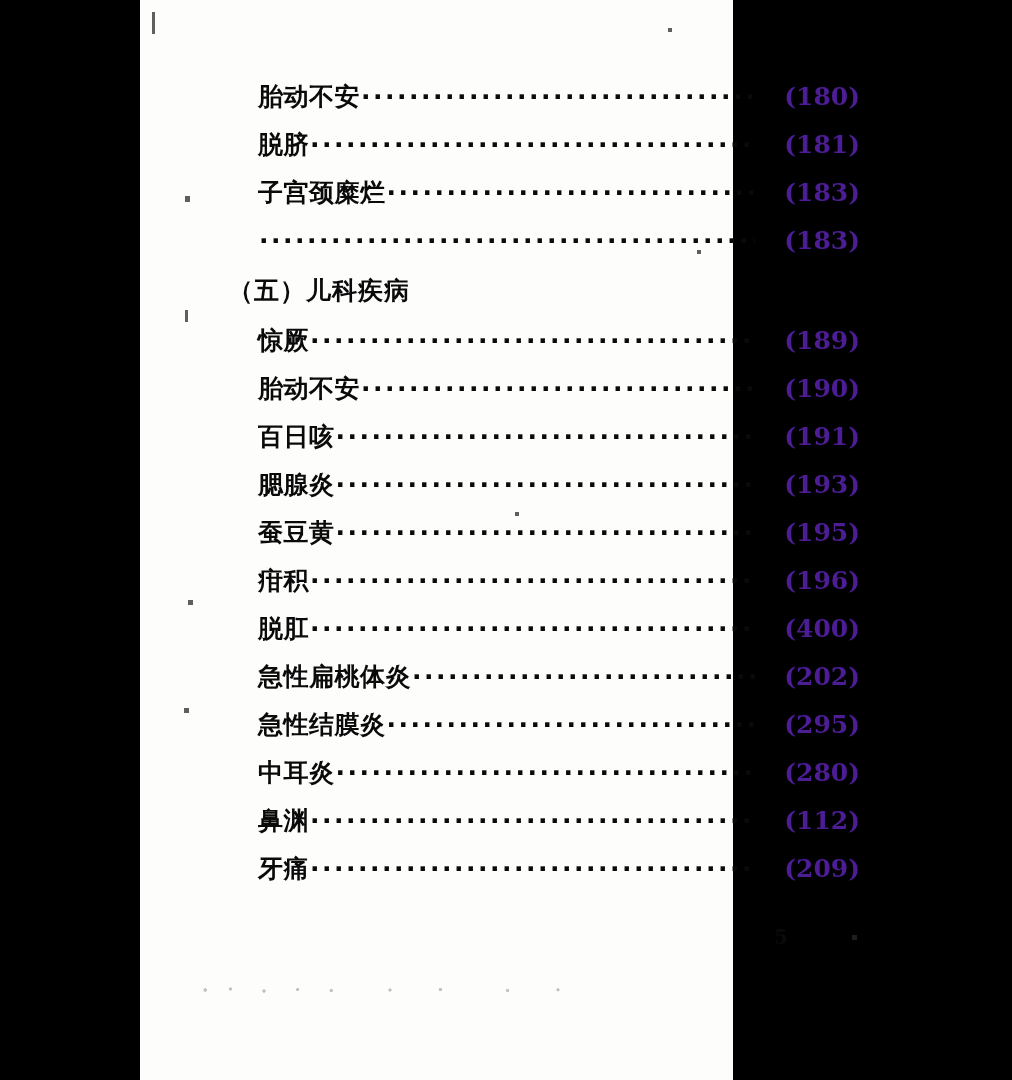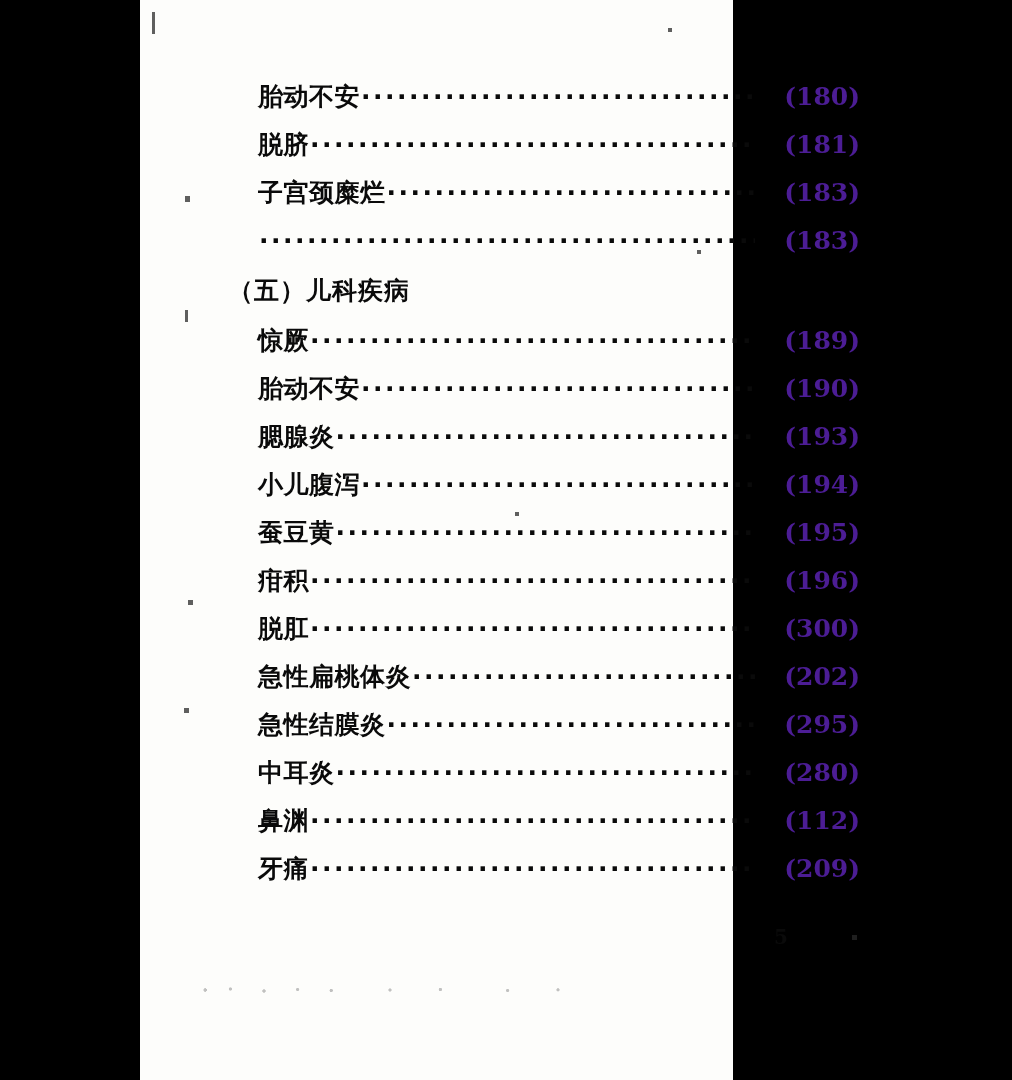--- a/index.html
+++ b/index.html
@@ -190,6 +190,11 @@
             <span class="pageno">(190)</span>
           </div>
           <div class="entry">
+            <span class="title">百日咳</span>
+            <span class="leader"></span>
+            <span class="pageno">(191)</span>
+          </div>
+          <div class="entry">
             <span class="title">腮腺炎</span>
             <span class="leader"></span>
             <span class="pageno">(193)</span>

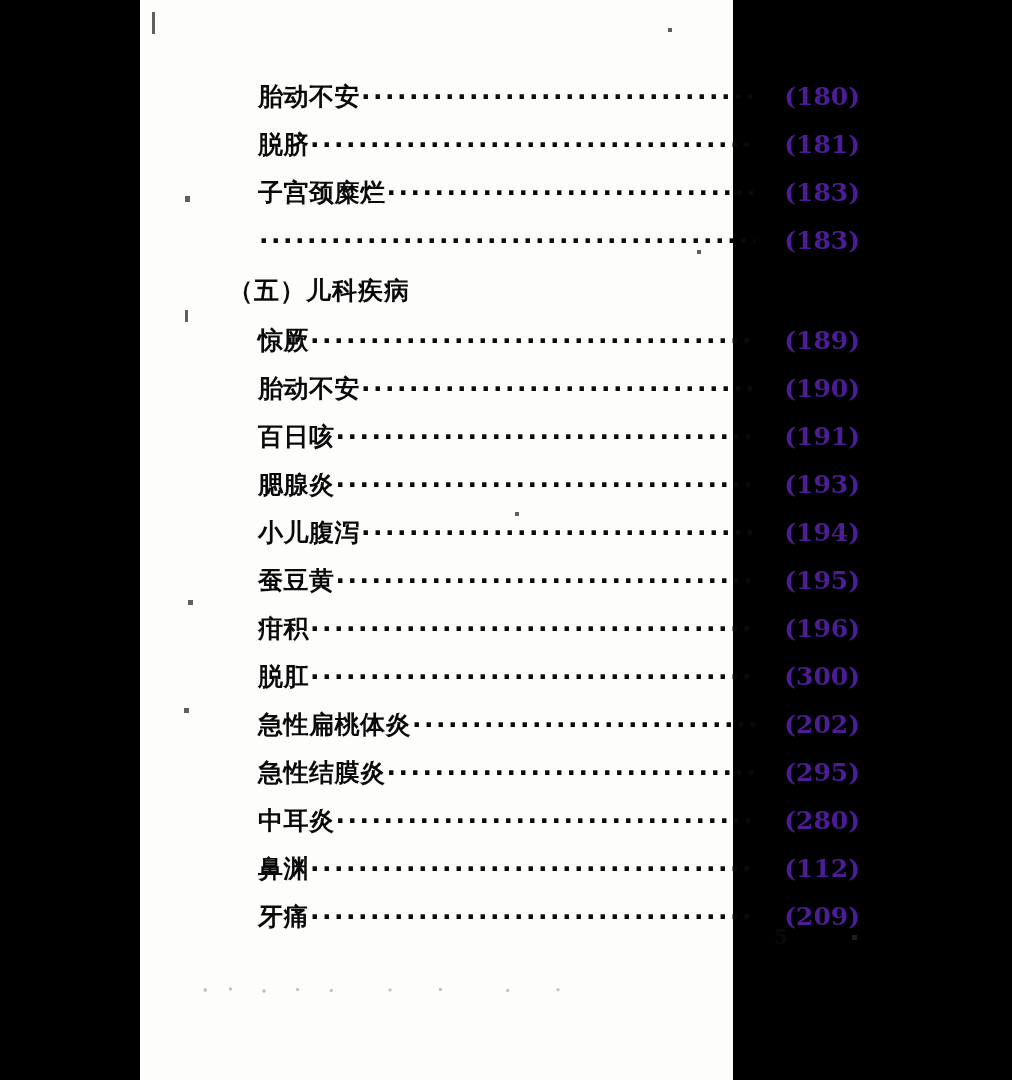--- a/index.html
+++ b/index.html
@@ -200,11 +200,6 @@
             <span class="pageno">(193)</span>
           </div>
           <div class="entry">
-            <span class="title">小儿腹泻</span>
-            <span class="leader"></span>
-            <span class="pageno">(194)</span>
-          </div>
-          <div class="entry">
             <span class="title">蚕豆黄</span>
             <span class="leader"></span>
             <span class="pageno">(195)</span>

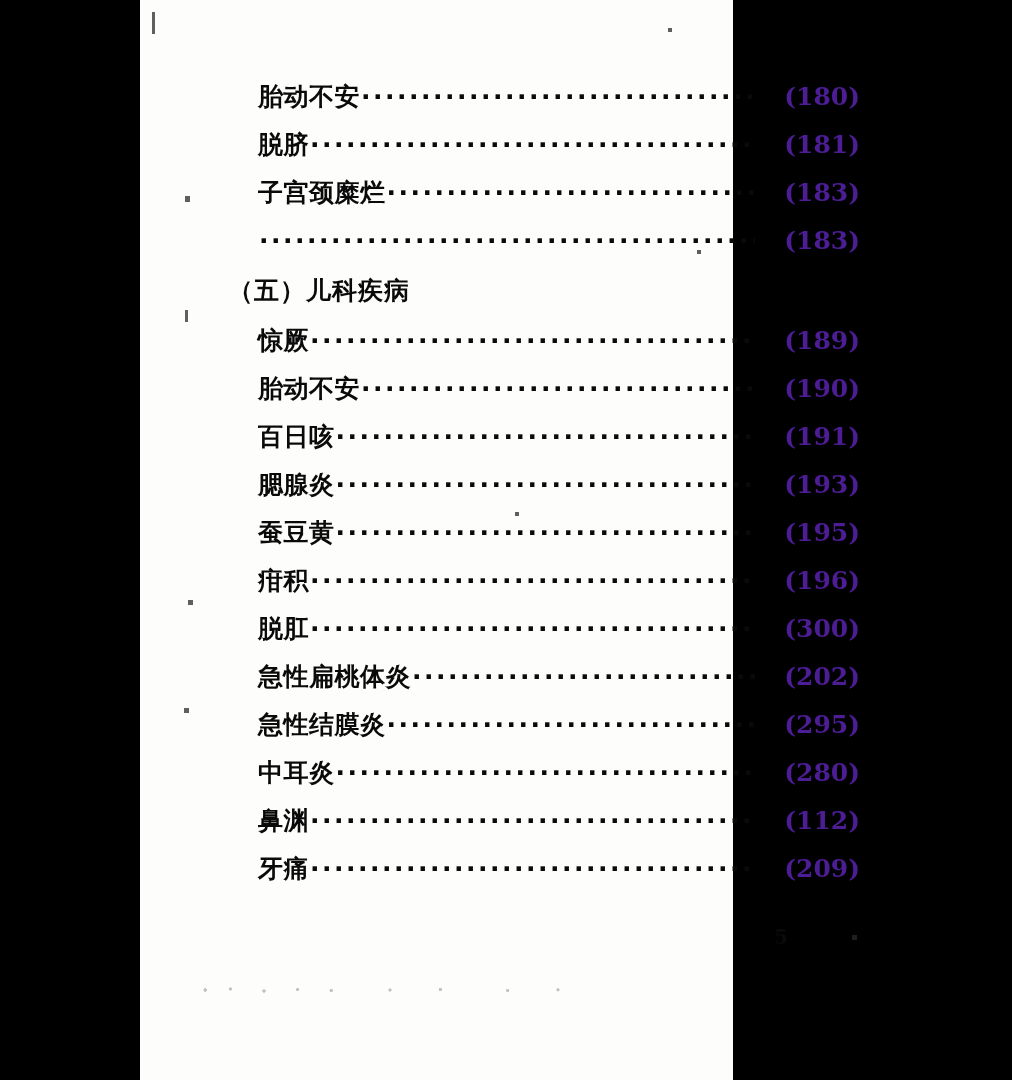--- a/index.html
+++ b/index.html
@@ -212,7 +212,7 @@
           <div class="entry">
             <span class="title">脱肛</span>
             <span class="leader"></span>
-            <span class="pageno">(300)</span>
+            <span class="pageno">(400)</span>
           </div>
           <div class="entry">
             <span class="title">急性扁桃体炎</span>

